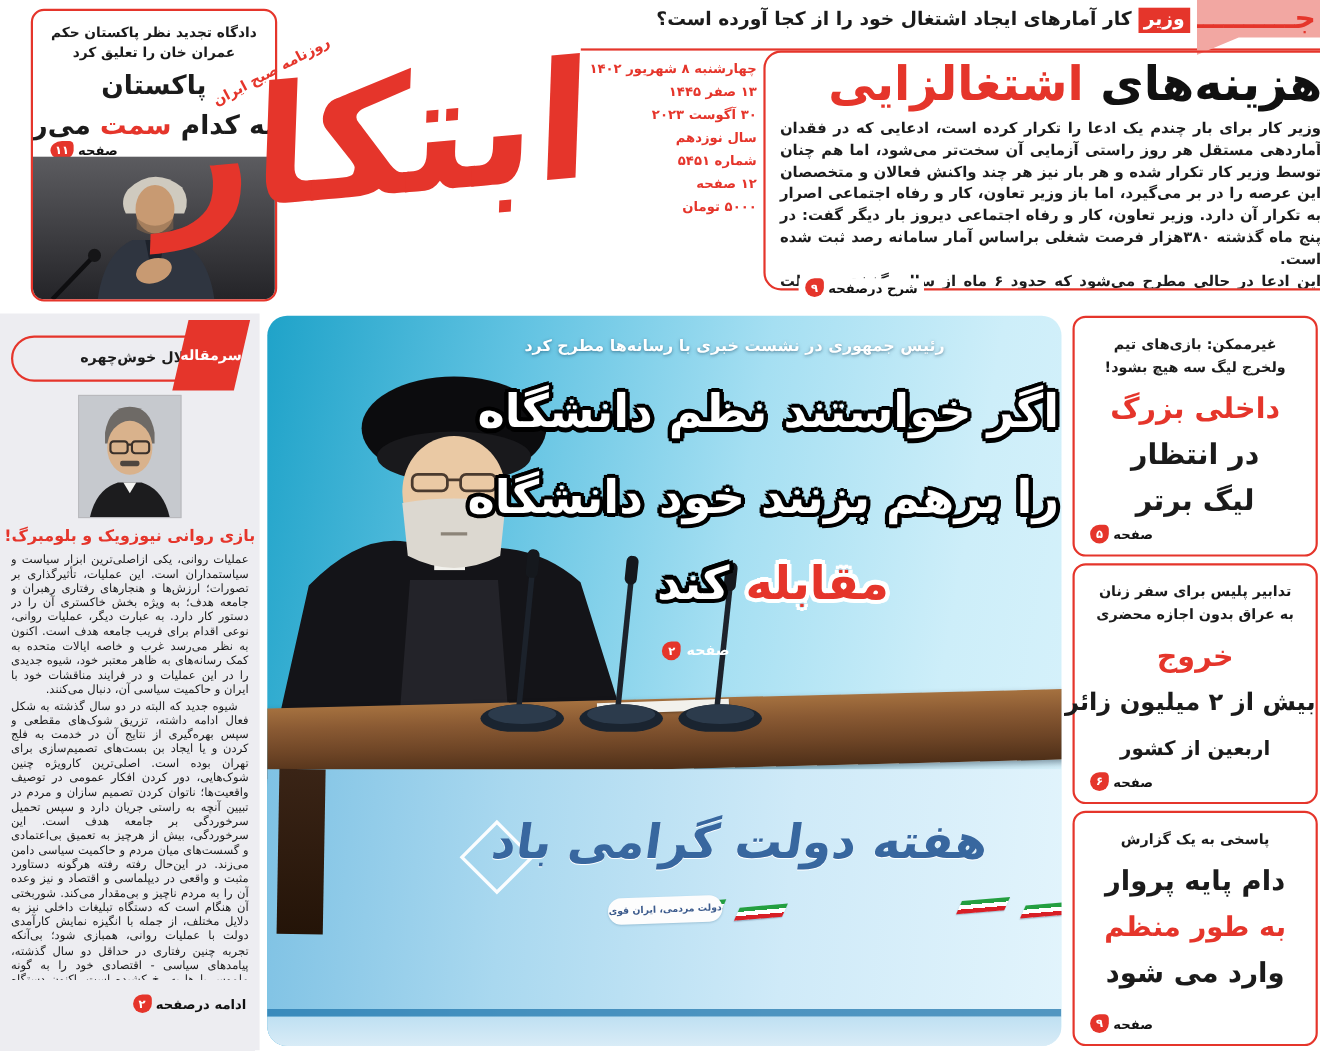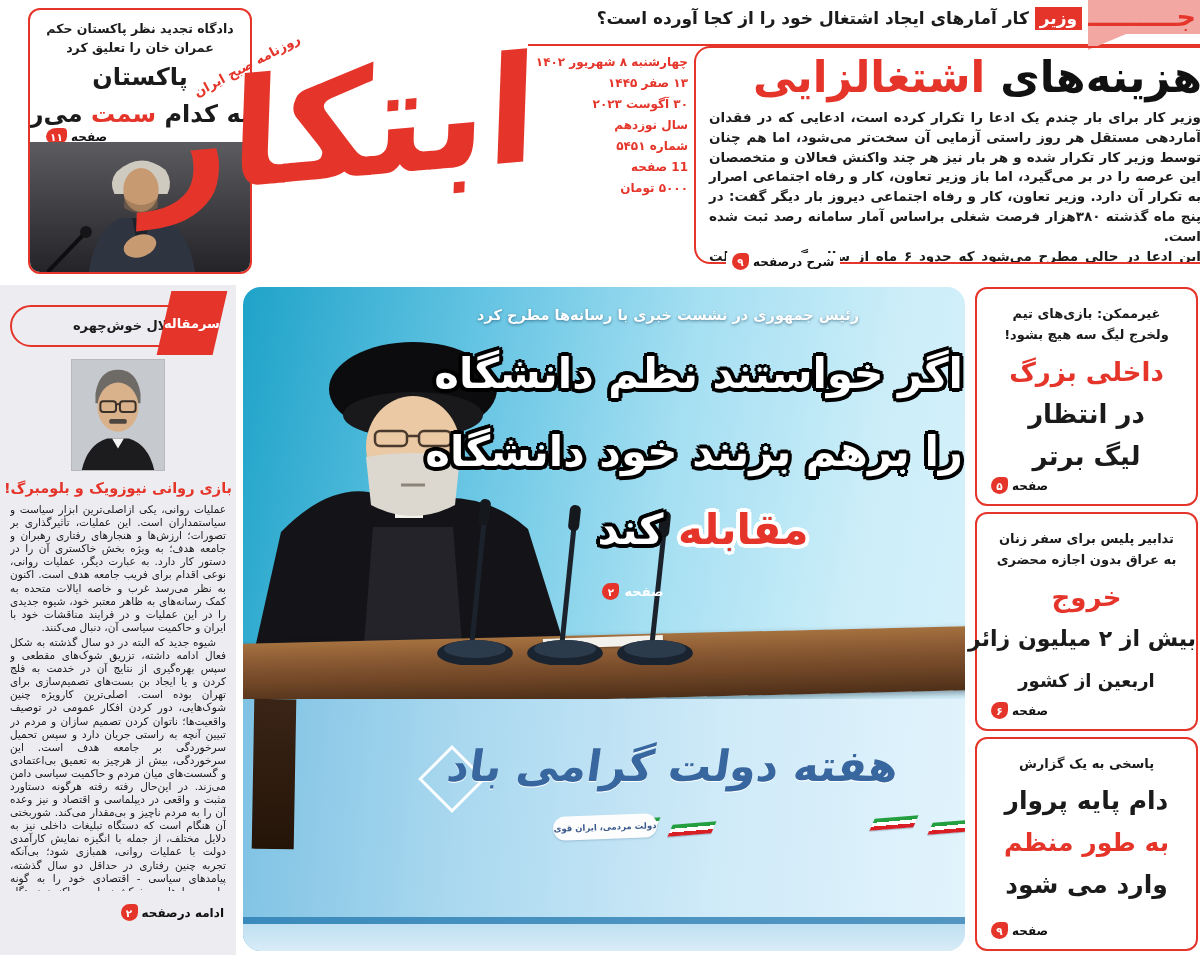--- a/index.html
+++ b/index.html
@@ -184,7 +184,7 @@
   <div>۳۰ آگوست ۲۰۲۳</div>
   <div>سال نوزدهم</div>
   <div>شماره ۵۴۵۱</div>
-  <div>11 صفحه</div>
+  <div>۱۲ صفحه</div>
   <div>۵۰۰۰ تومان</div>
 </div>
 

